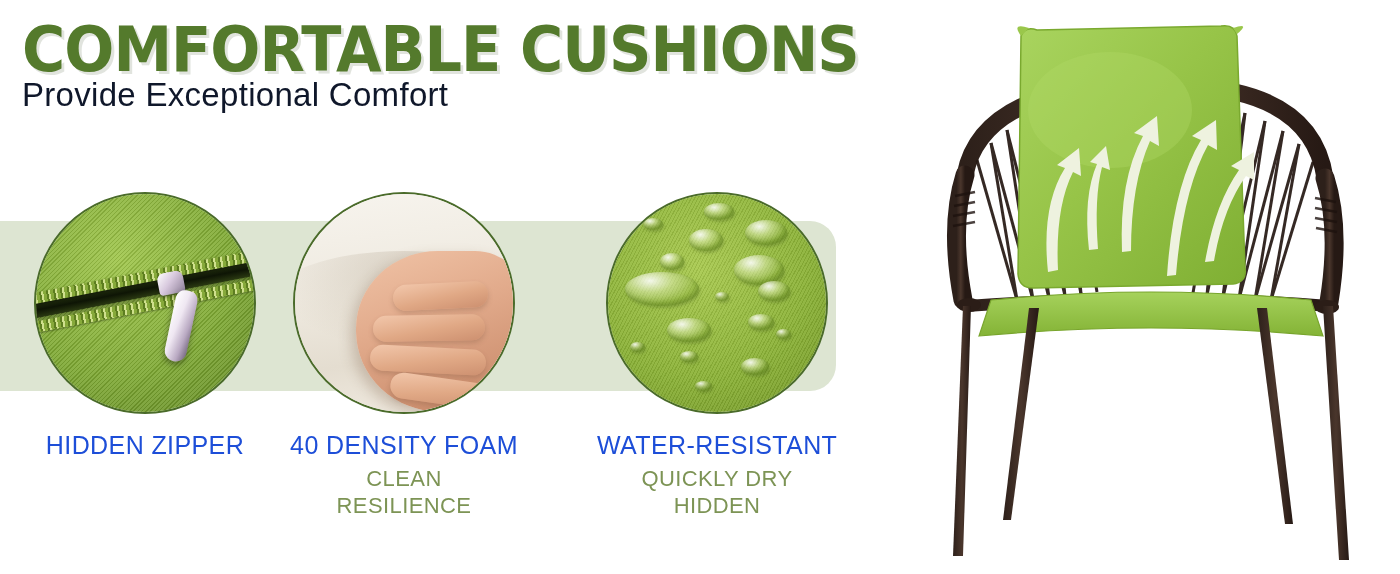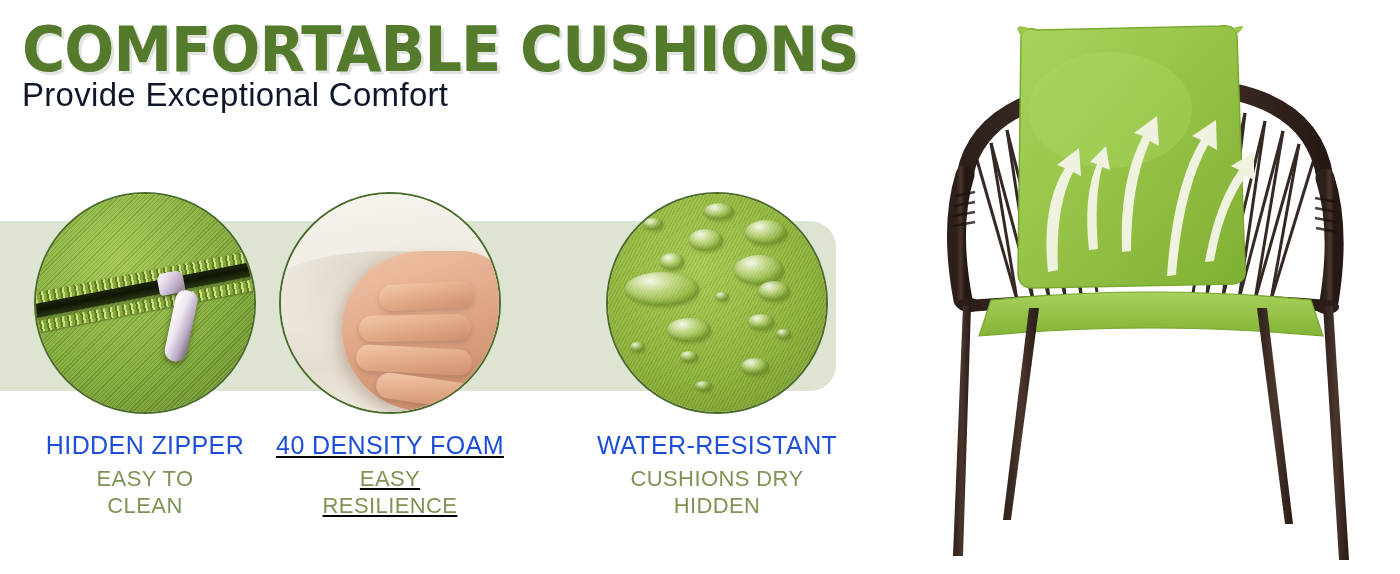--- a/index.html
+++ b/index.html
@@ -69,7 +69,7 @@
     text-align: center;
   }
   #col-zipper { left: 25px; }
-  #col-foam   { left: 270px; text-decoration: underline; }
+  #col-foam   { left: 284px; }
   #col-water  { left: 597px; }
 
   .circle {

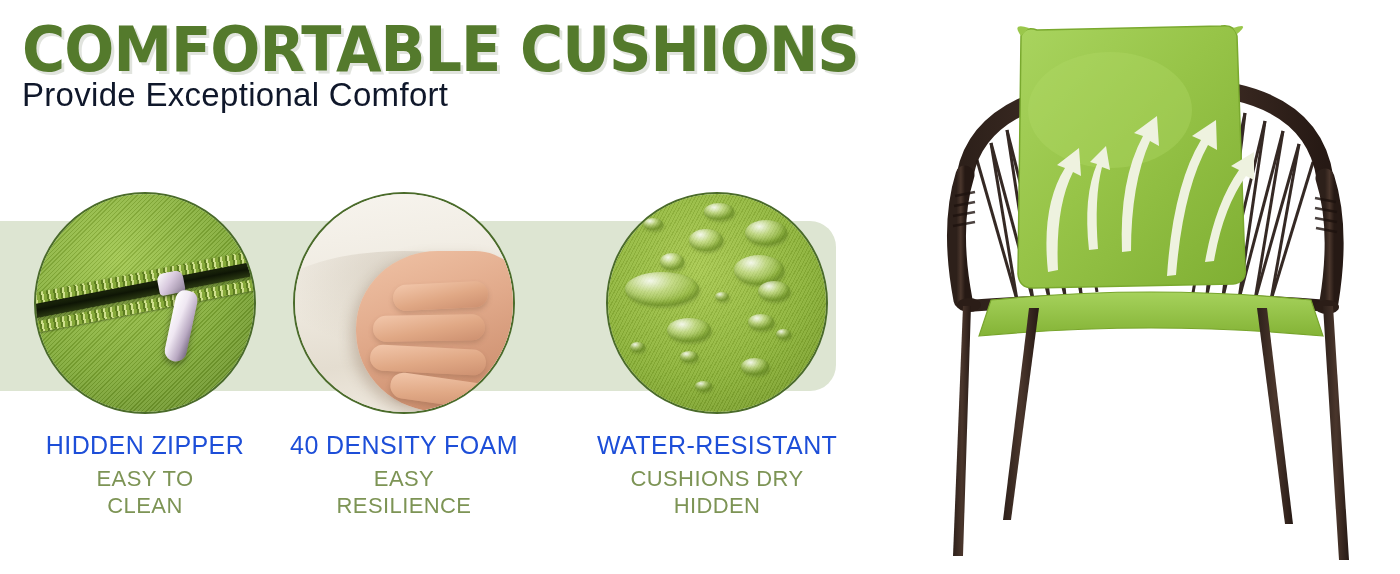--- a/index.html
+++ b/index.html
@@ -239,10 +239,6 @@
       <div class="zip-pull"></div>
     </div>
     <div class="cap-main">HIDDEN ZIPPER</div>
-    <div class="cap-sub">
-      <div>EASY TO</div>
-      <div>CLEAN</div>
-    </div>
   </div>
 
   <div class="feature-col" id="col-foam">

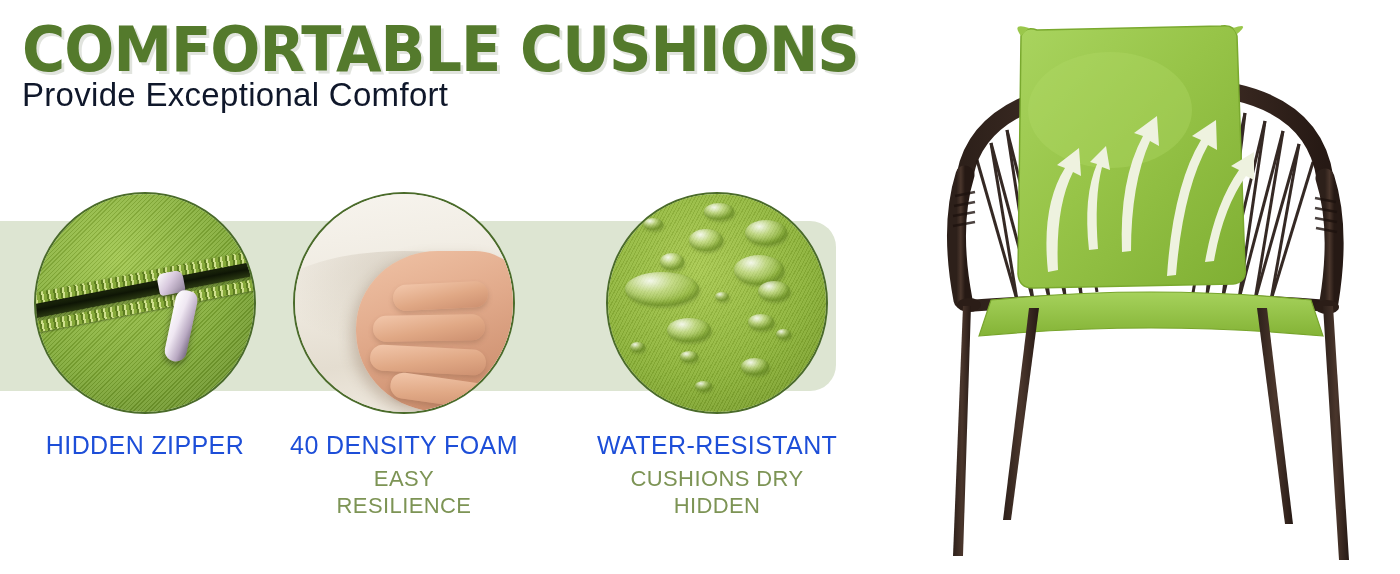--- a/index.html
+++ b/index.html
@@ -254,7 +254,7 @@
     </div>
     <div class="cap-main">40 DENSITY FOAM</div>
     <div class="cap-sub">
-      <div>EASY</div>
+      <div>CLEAN</div>
       <div>RESILIENCE</div>
     </div>
   </div>

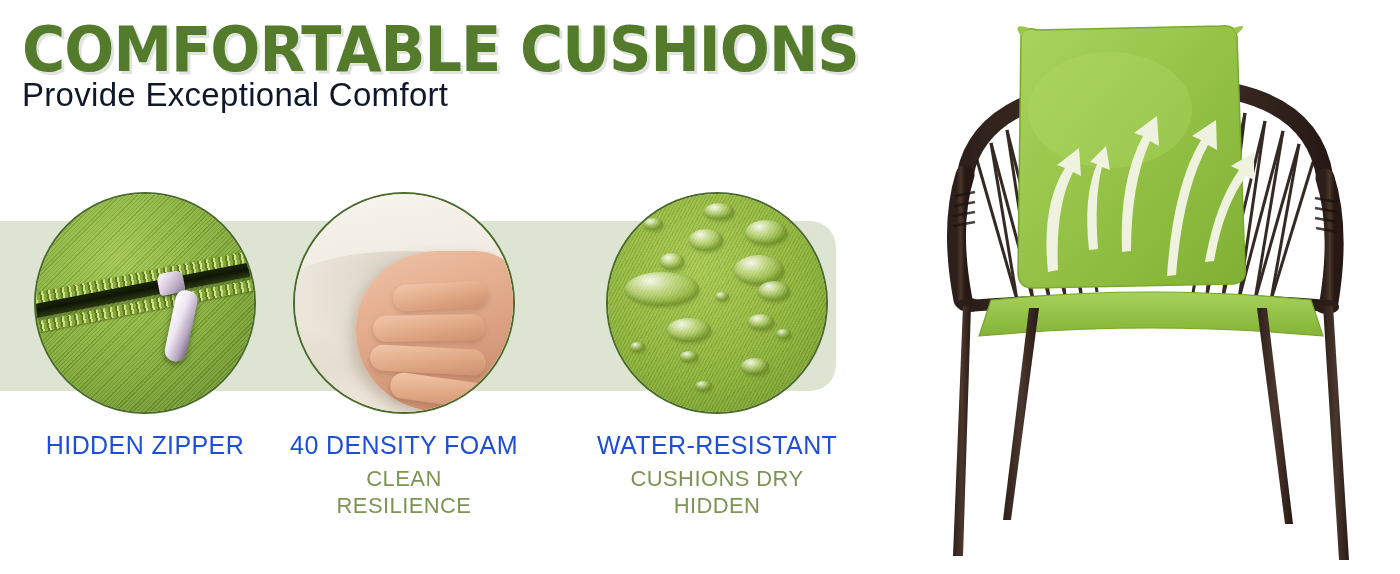--- a/index.html
+++ b/index.html
@@ -281,7 +281,7 @@
     </div>
     <div class="cap-main">WATER-RESISTANT</div>
     <div class="cap-sub">
-      <div>CUSHIONS DRY</div>
+      <div>QUICKLY DRY</div>
       <div>HIDDEN</div>
     </div>
   </div>

